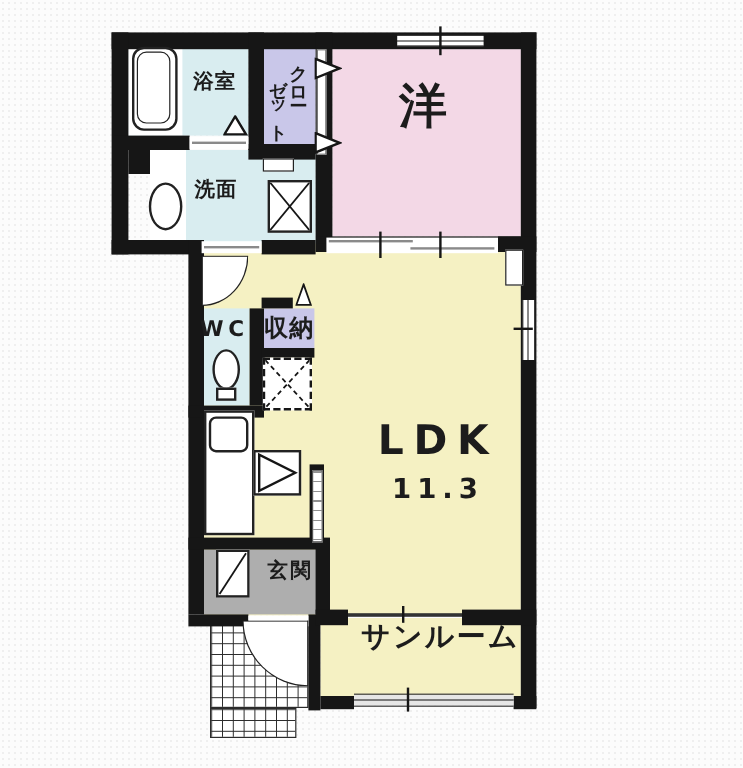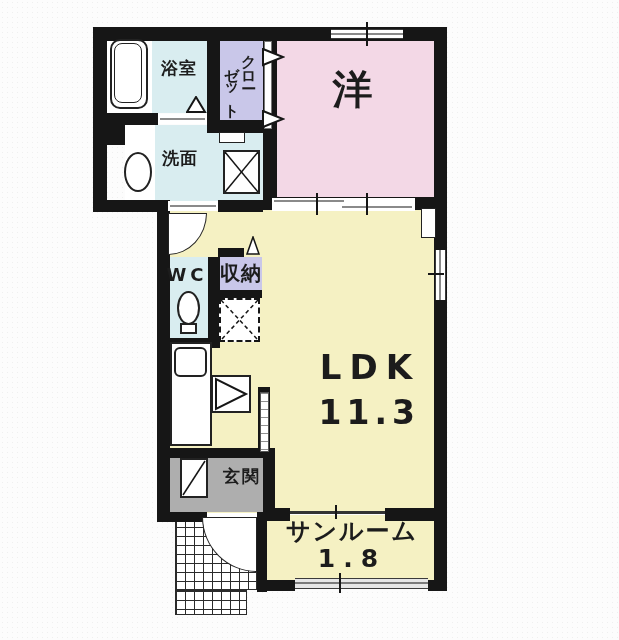--- a/index.html
+++ b/index.html
@@ -207,7 +207,7 @@
   <div class="abs lbl small" style="left:165px;top:266px;width:44px;font-size:18px;letter-spacing:4px;font-weight:700;">WC</div>
   <div class="abs lbl small" style="left:219px;top:263px;width:44px;">収納</div>
 
-  <div class="abs lbl" style="left:290px;top:350px;width:130px;text-align:right;">
+  <div class="abs lbl" style="left:300px;top:350px;width:130px;text-align:center;">
     <div style="font-size:34px;font-weight:600;letter-spacing:8px;">LDK</div>
     <div style="font-size:33px;font-weight:600;letter-spacing:5px;margin-top:10px;">11.3</div>
   </div>

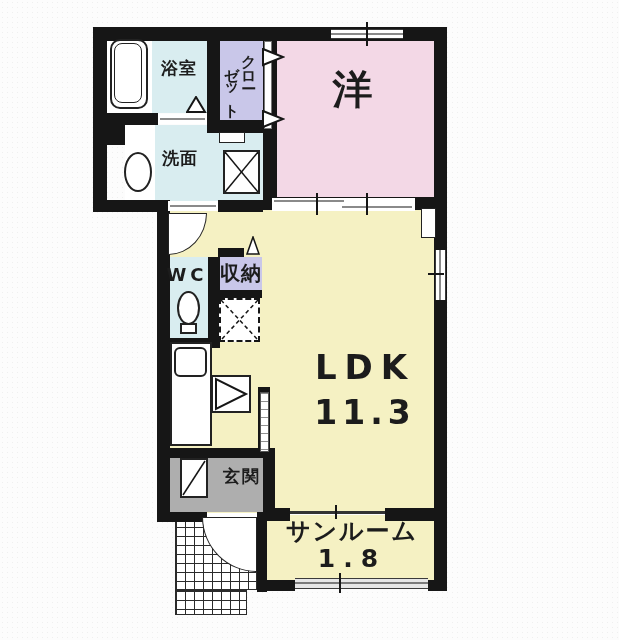--- a/index.html
+++ b/index.html
@@ -209,7 +209,7 @@
 
   <div class="abs lbl" style="left:300px;top:350px;width:130px;text-align:center;">
     <div style="font-size:34px;font-weight:600;letter-spacing:8px;">LDK</div>
-    <div style="font-size:33px;font-weight:600;letter-spacing:5px;margin-top:10px;">11.3</div>
+    <div style="font-size:23px;font-weight:600;letter-spacing:5px;margin-top:10px;">11.3</div>
   </div>
 
   <div class="abs lbl small" style="left:218px;top:468px;width:48px;font-size:17px;letter-spacing:2px;">玄関</div>

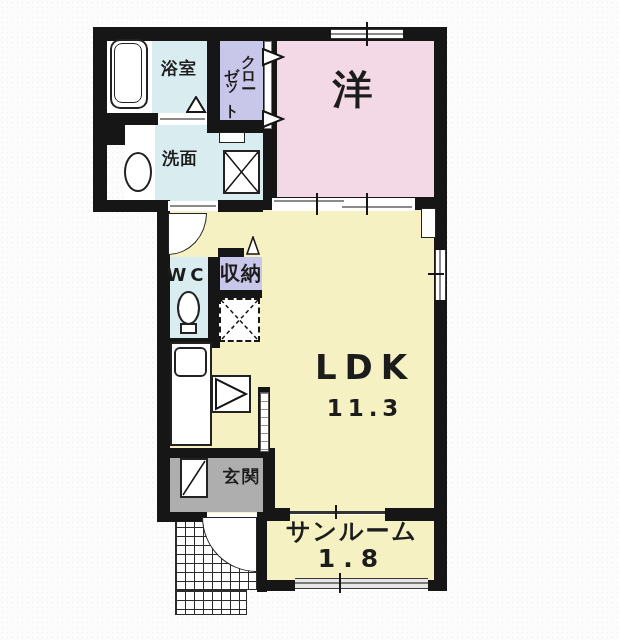--- a/index.html
+++ b/index.html
@@ -214,7 +214,7 @@
 
   <div class="abs lbl small" style="left:218px;top:468px;width:48px;font-size:17px;letter-spacing:2px;">玄関</div>
 
-  <div class="abs lbl" style="left:273px;top:519px;width:158px;text-align:center;">
+  <div class="abs lbl" style="left:288px;top:519px;width:158px;text-align:center;font-family:Liberation Serif, serif;">
     <div style="font-size:24px;font-weight:600;letter-spacing:2px;">サンルーム</div>
     <div style="font-size:25px;font-weight:600;letter-spacing:8px;margin-top:2px;">1.8</div>
   </div>

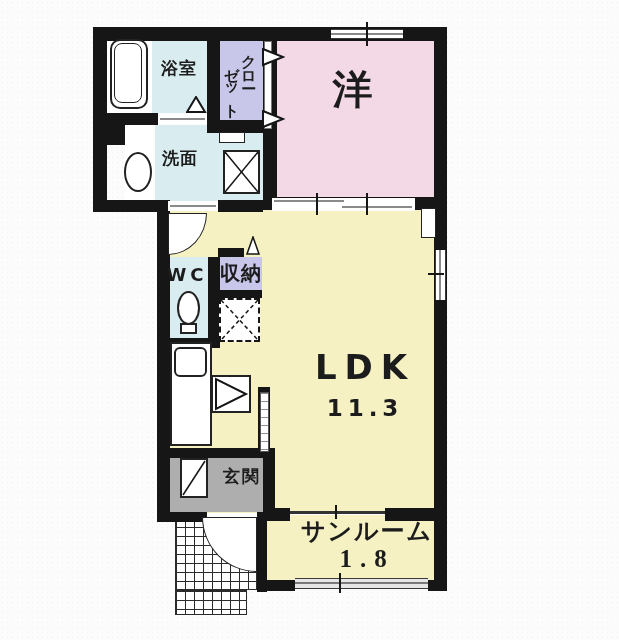--- a/index.html
+++ b/index.html
@@ -216,7 +216,6 @@
 
   <div class="abs lbl" style="left:288px;top:519px;width:158px;text-align:center;font-family:Liberation Serif, serif;">
     <div style="font-size:24px;font-weight:600;letter-spacing:2px;">サンルーム</div>
-    <div style="font-size:25px;font-weight:600;letter-spacing:8px;margin-top:2px;">1.8</div>
   </div>
 
 </div>

